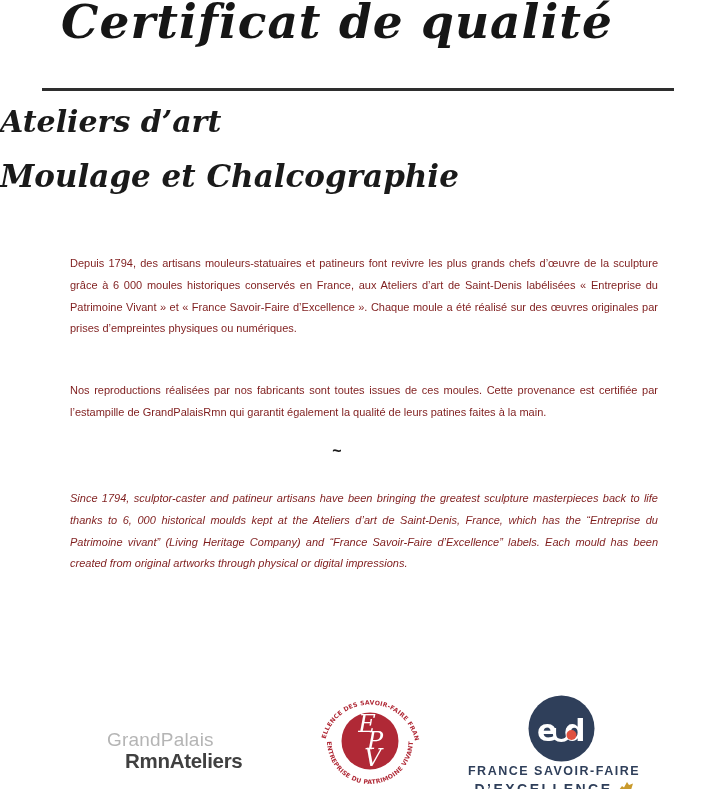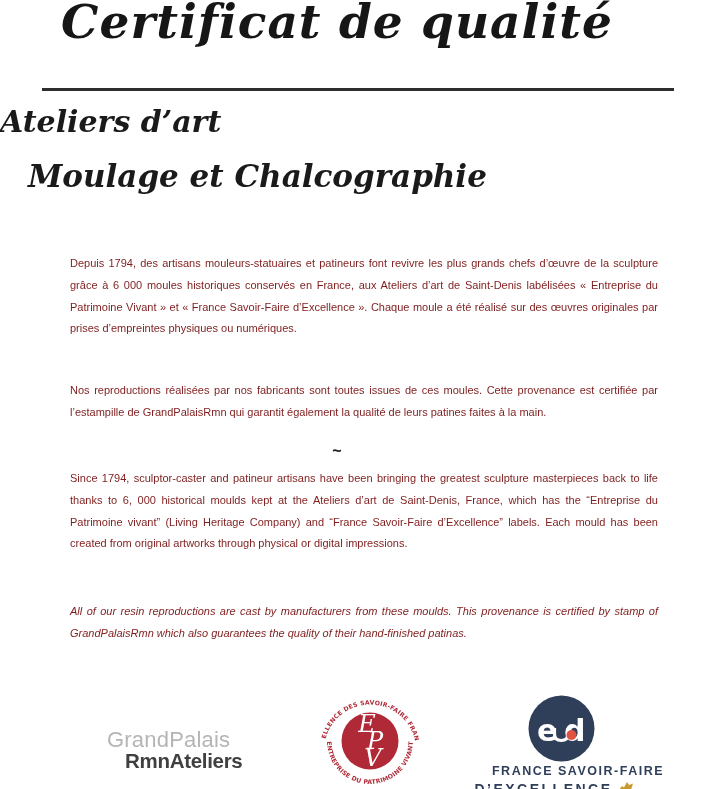--- a/index.html
+++ b/index.html
@@ -43,7 +43,7 @@
     white-space: nowrap;
   }
   .subtitle-1 { top: 104px; font-size: 30px; }
-  .subtitle-2 { top: 158px; font-size: 31px; padding-left: 28px; }
+  .subtitle-2 { top: 158px; font-size: 31px; }
   .para {
     position: absolute;
     left: 70px; width: 588px;

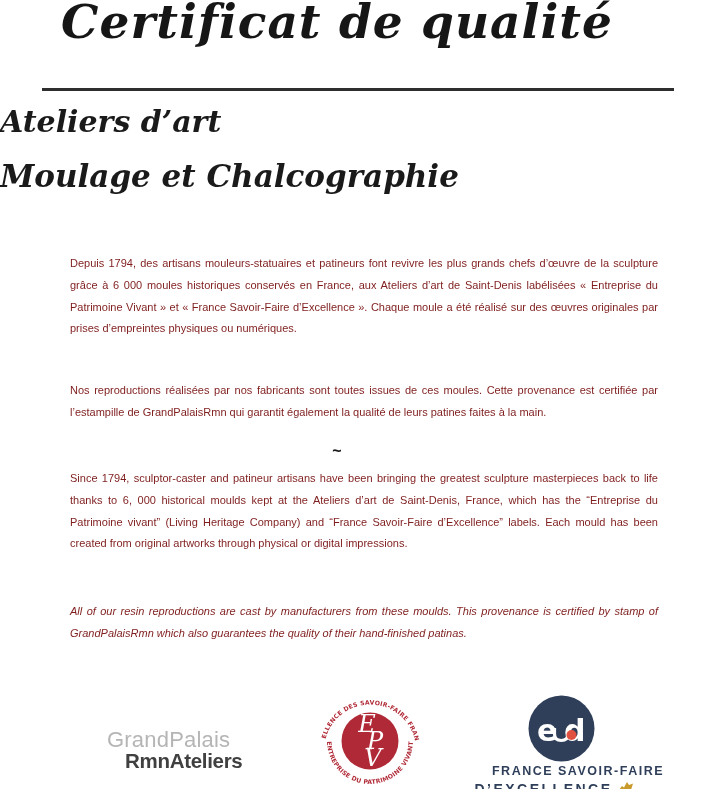--- a/index.html
+++ b/index.html
@@ -55,7 +55,7 @@
   }
   .p-fr1 { top: 253px; }
   .p-fr2 { top: 380px; }
-  .p-en1 { top: 468px; }
+  .p-en1 { top: 488px; font-style: italic; }
   .p-en2 { top: 601px; font-style: italic; }
   .tilde {
     position: absolute;

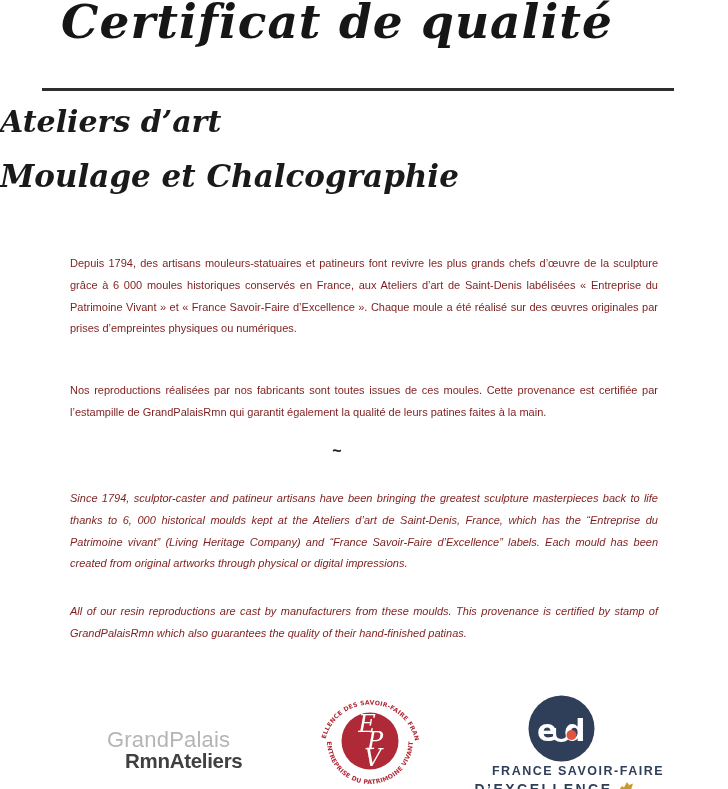--- a/index.html
+++ b/index.html
@@ -120,7 +120,6 @@
   <div class="tilde">~</div>
 
   <p class="para p-en1">Since 1794, sculptor-caster and patineur artisans have been bringing the greatest sculpture masterpieces back to life thanks to 6, 000 historical moulds kept at the Ateliers d’art de Saint-Denis, France, which has the “Entreprise du Patrimoine vivant” (Living Heritage Company) and “France Savoir-Faire d’Excellence” labels. Each mould has been created from original artworks through physical or digital impressions.</p>
-  <p class="para p-en2">All of our resin reproductions are cast by manufacturers from these moulds. This provenance is certified by stamp of GrandPalaisRmn which also guarantees the quality of their hand-finished patinas.</p>
 
   <div class="gp-logo">
     <div class="gp-line1">GrandPalais</div>

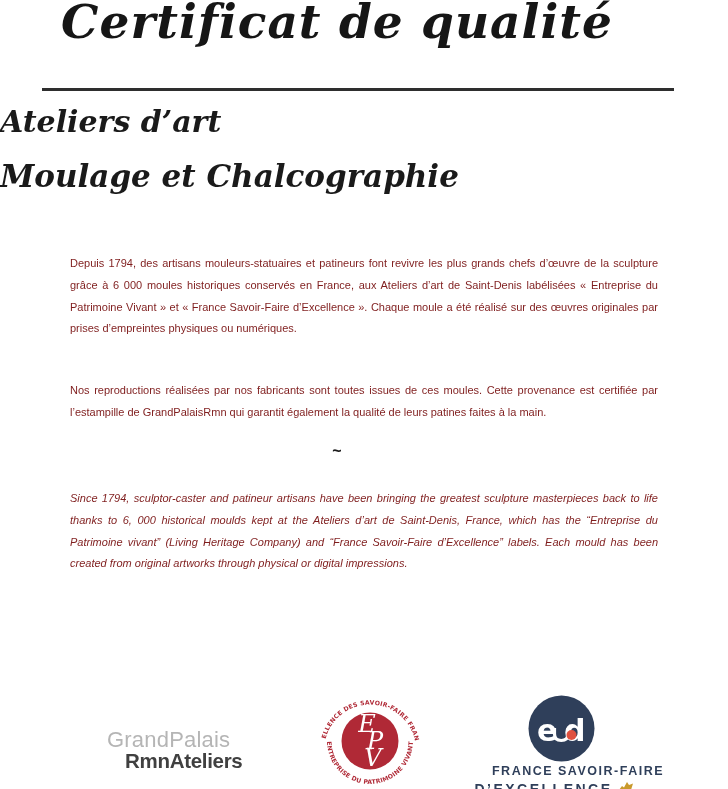--- a/index.html
+++ b/index.html
@@ -68,7 +68,7 @@
   
   .gp-logo { position: absolute; left: 107px; top: 729px; }
   .gp-line1 {
-    font-size: 22px; line-height: 21px;
+    font-size: 19px; line-height: 21px;
     letter-spacing: 0.2px;
     color: #b5b5b5;
     white-space: nowrap;

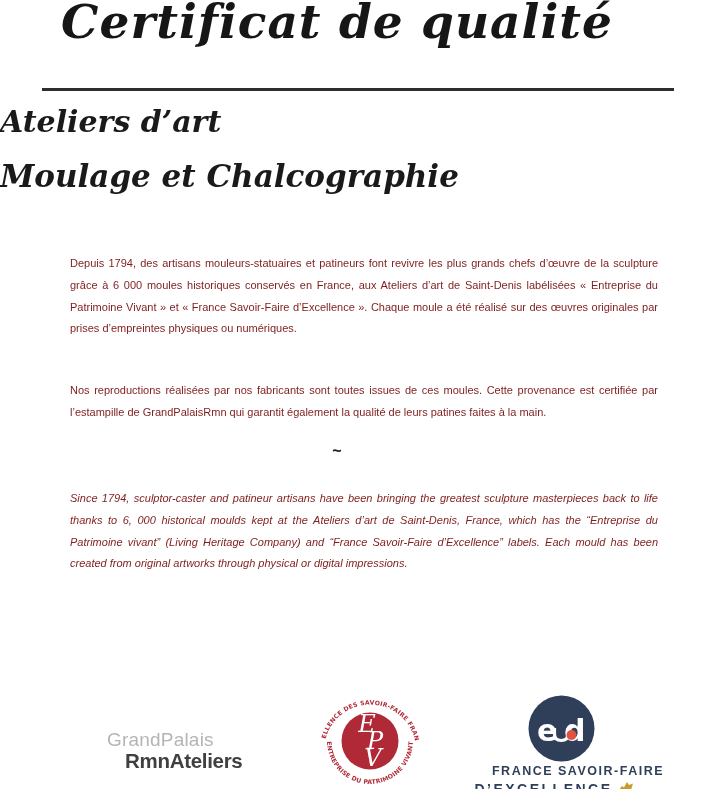--- a/index.html
+++ b/index.html
@@ -87,7 +87,7 @@
   .ed-svg { position: absolute; left: 528px; top: 695px; width: 67px; height: 67px; }
   .fsf-line1 {
     position: absolute; left: 444px; top: 764px; width: 220px;
-    text-align: right;
+    text-align: center;
     font-size: 12.5px; font-weight: 700;
     letter-spacing: 1.5px;
     color: #2f3f5a;

